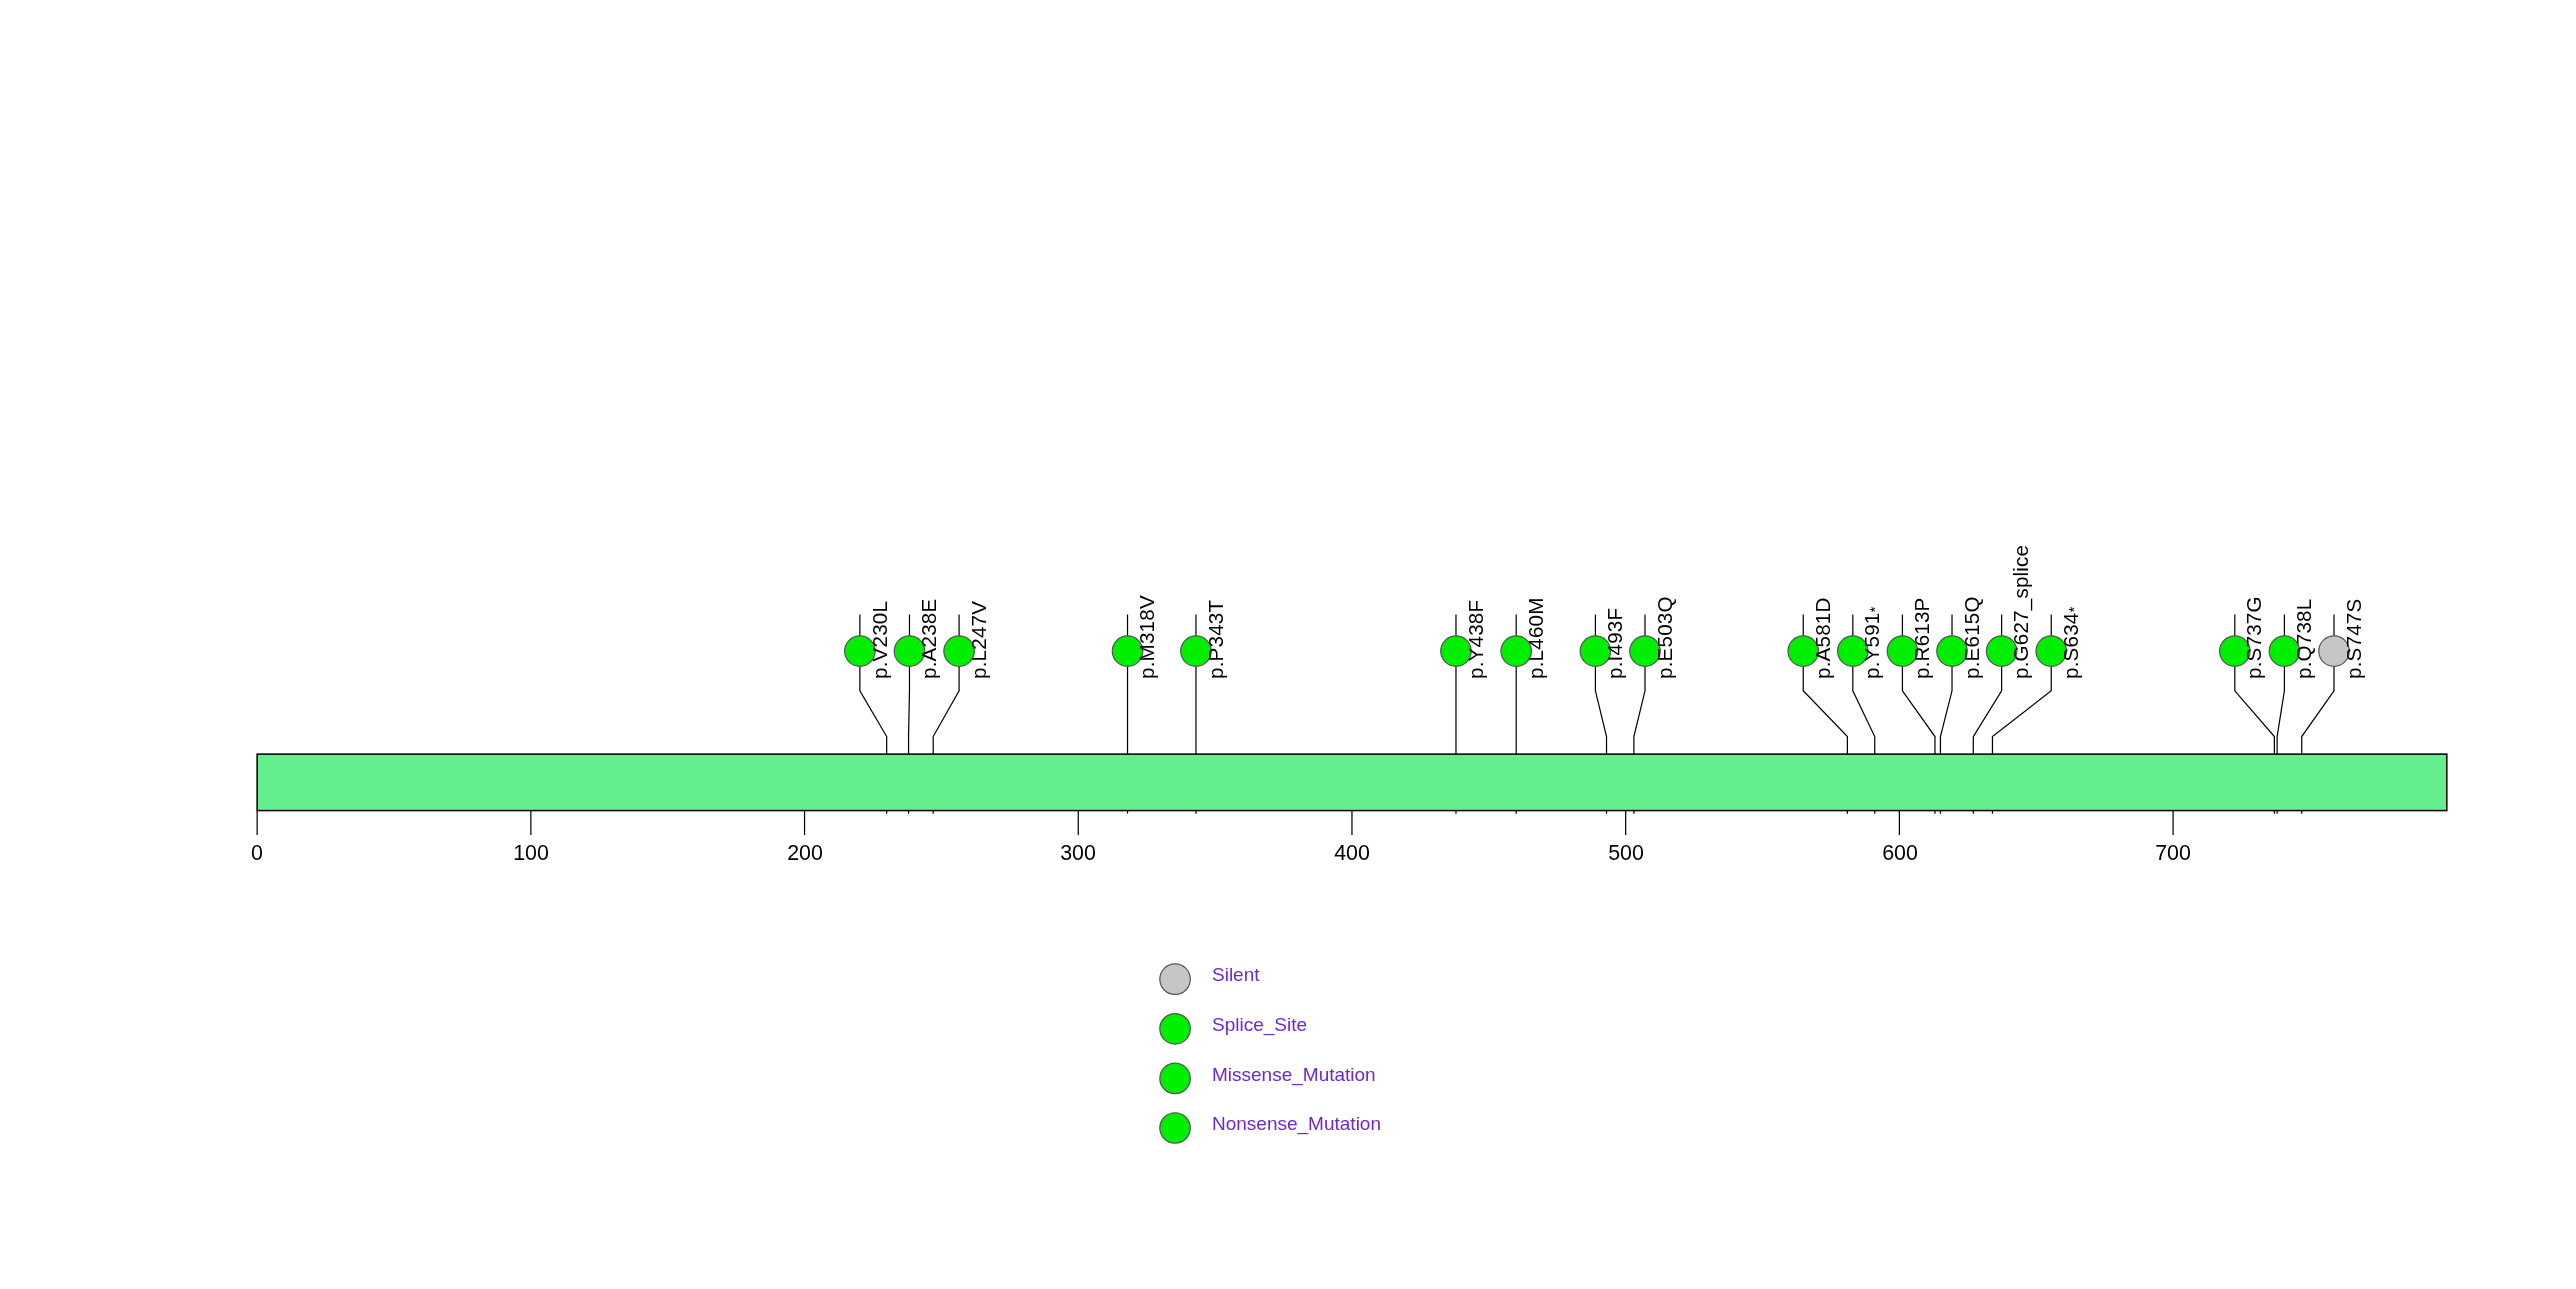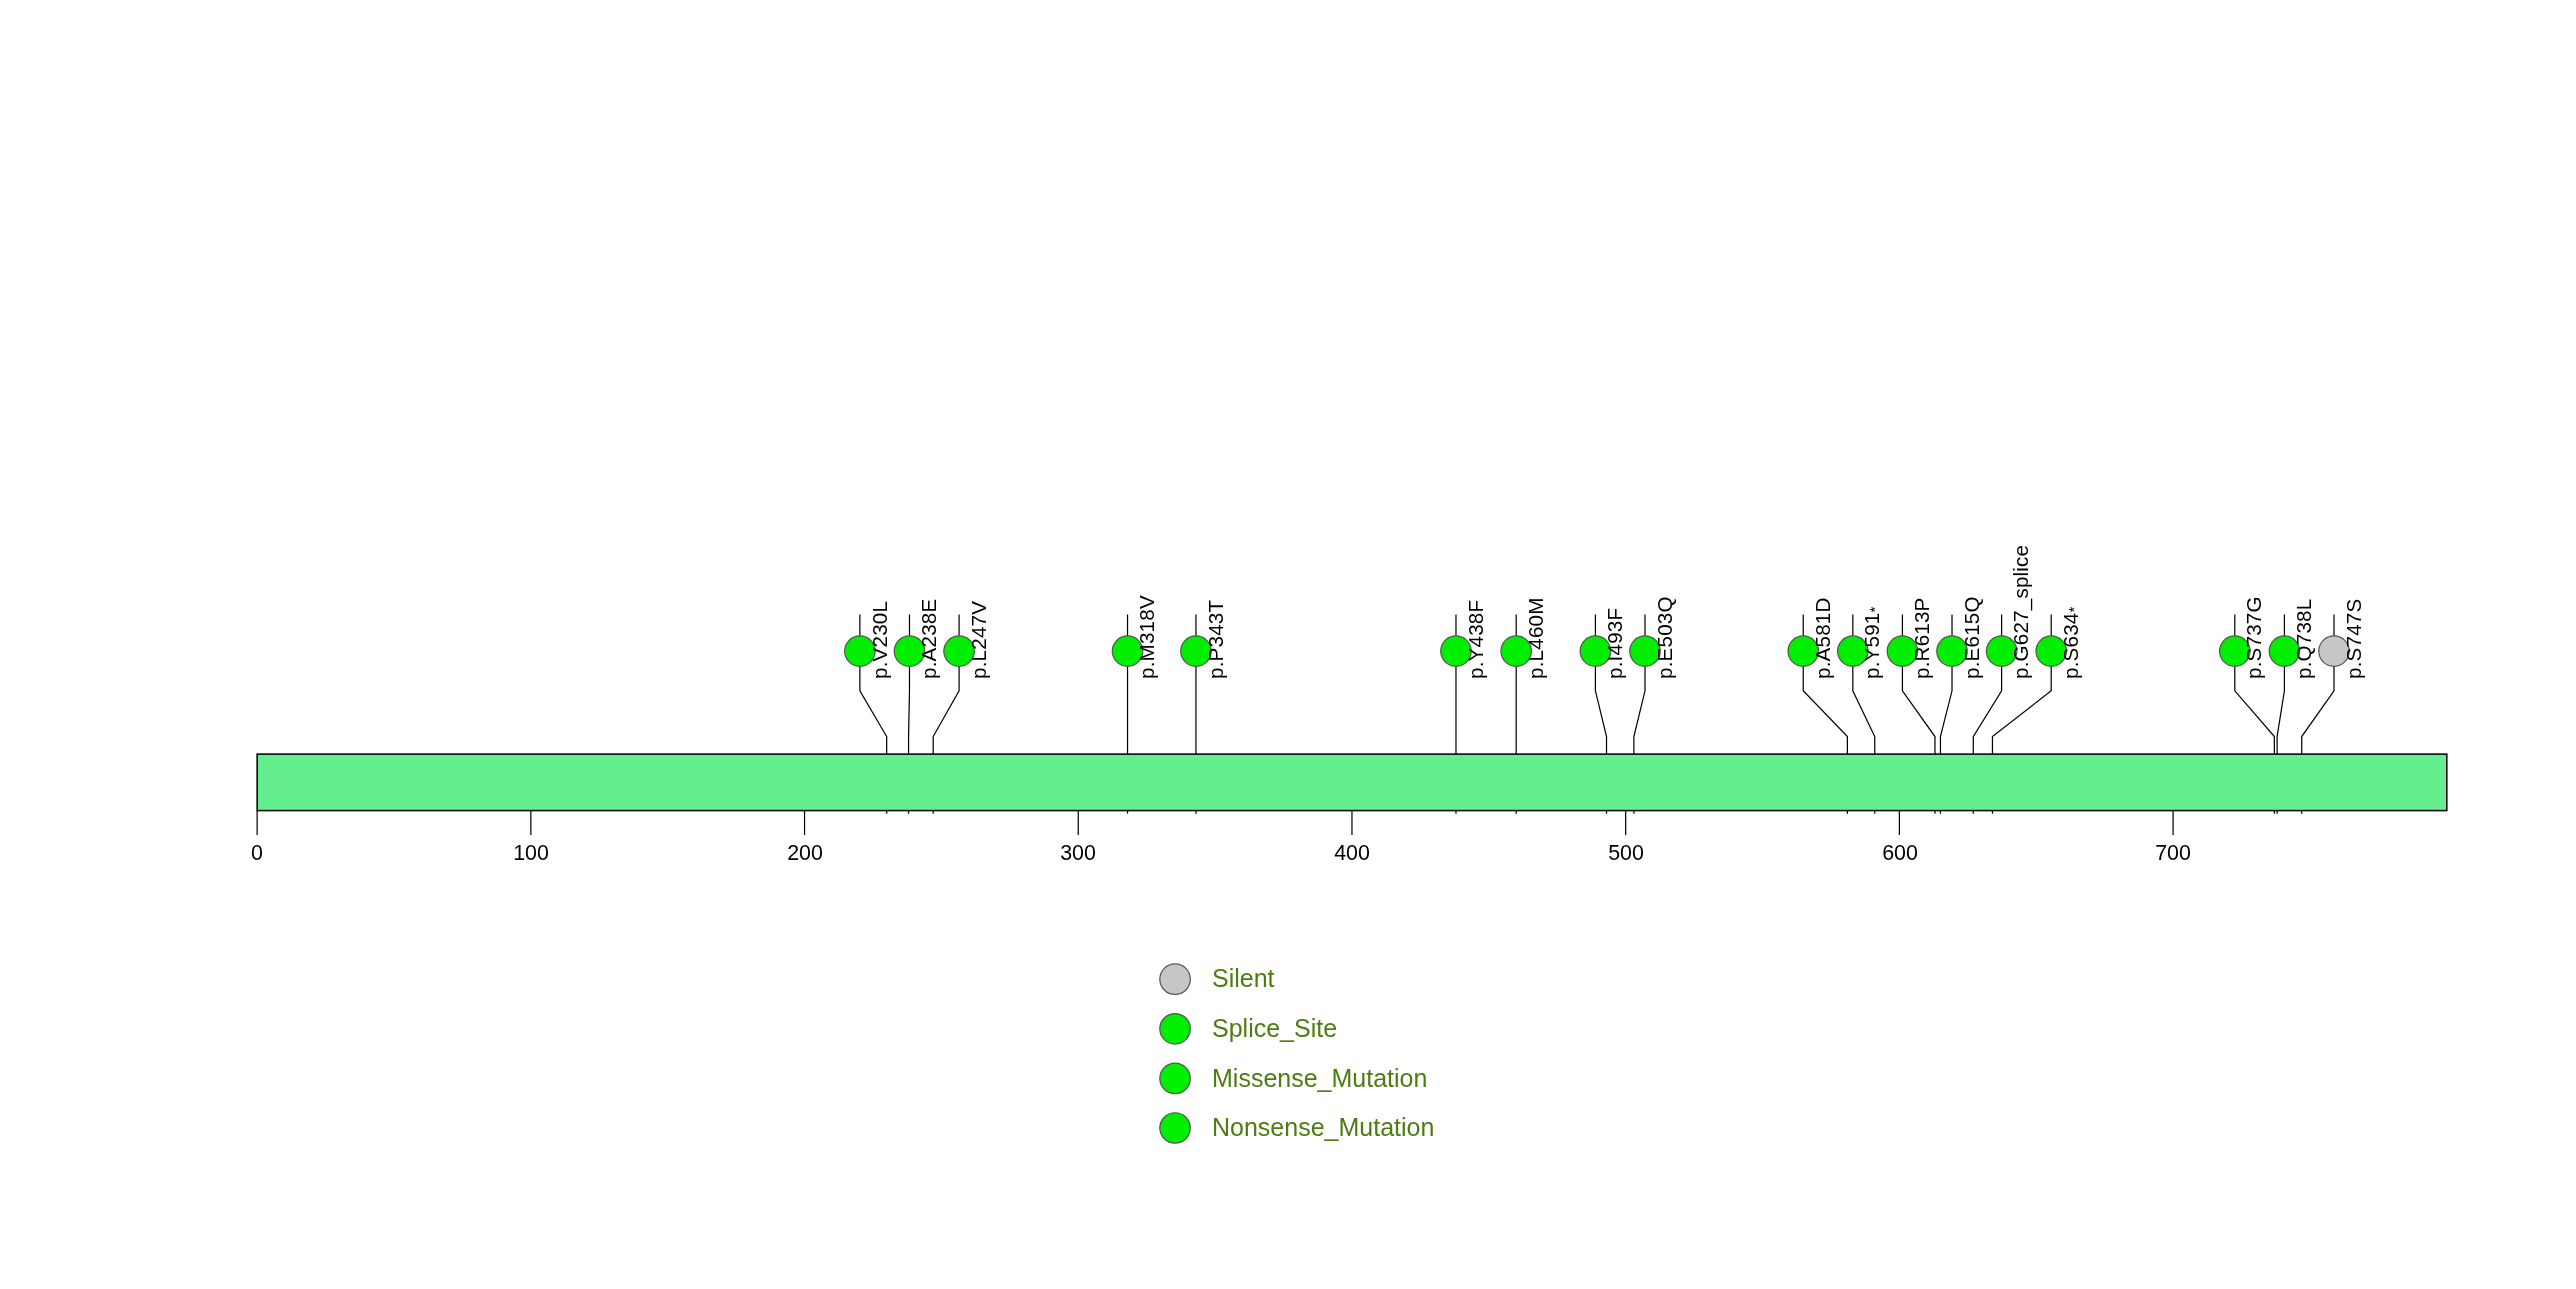--- a/index.html
+++ b/index.html
@@ -18,7 +18,7 @@
   }
   .mutlabel .star{font-size:15.3px;vertical-align:-0.8px;}
   .tick-label{position:absolute;font-size:21.4px;color:#000000;text-align:center;}
-  .legend-label{position:absolute;font-size:25px;color:#4d7c0f;white-space:nowrap;}
+  .legend-label{position:absolute;font-size:19px;color:#6d28d9;white-space:nowrap;}
 </style>
 </head>
 <body>

